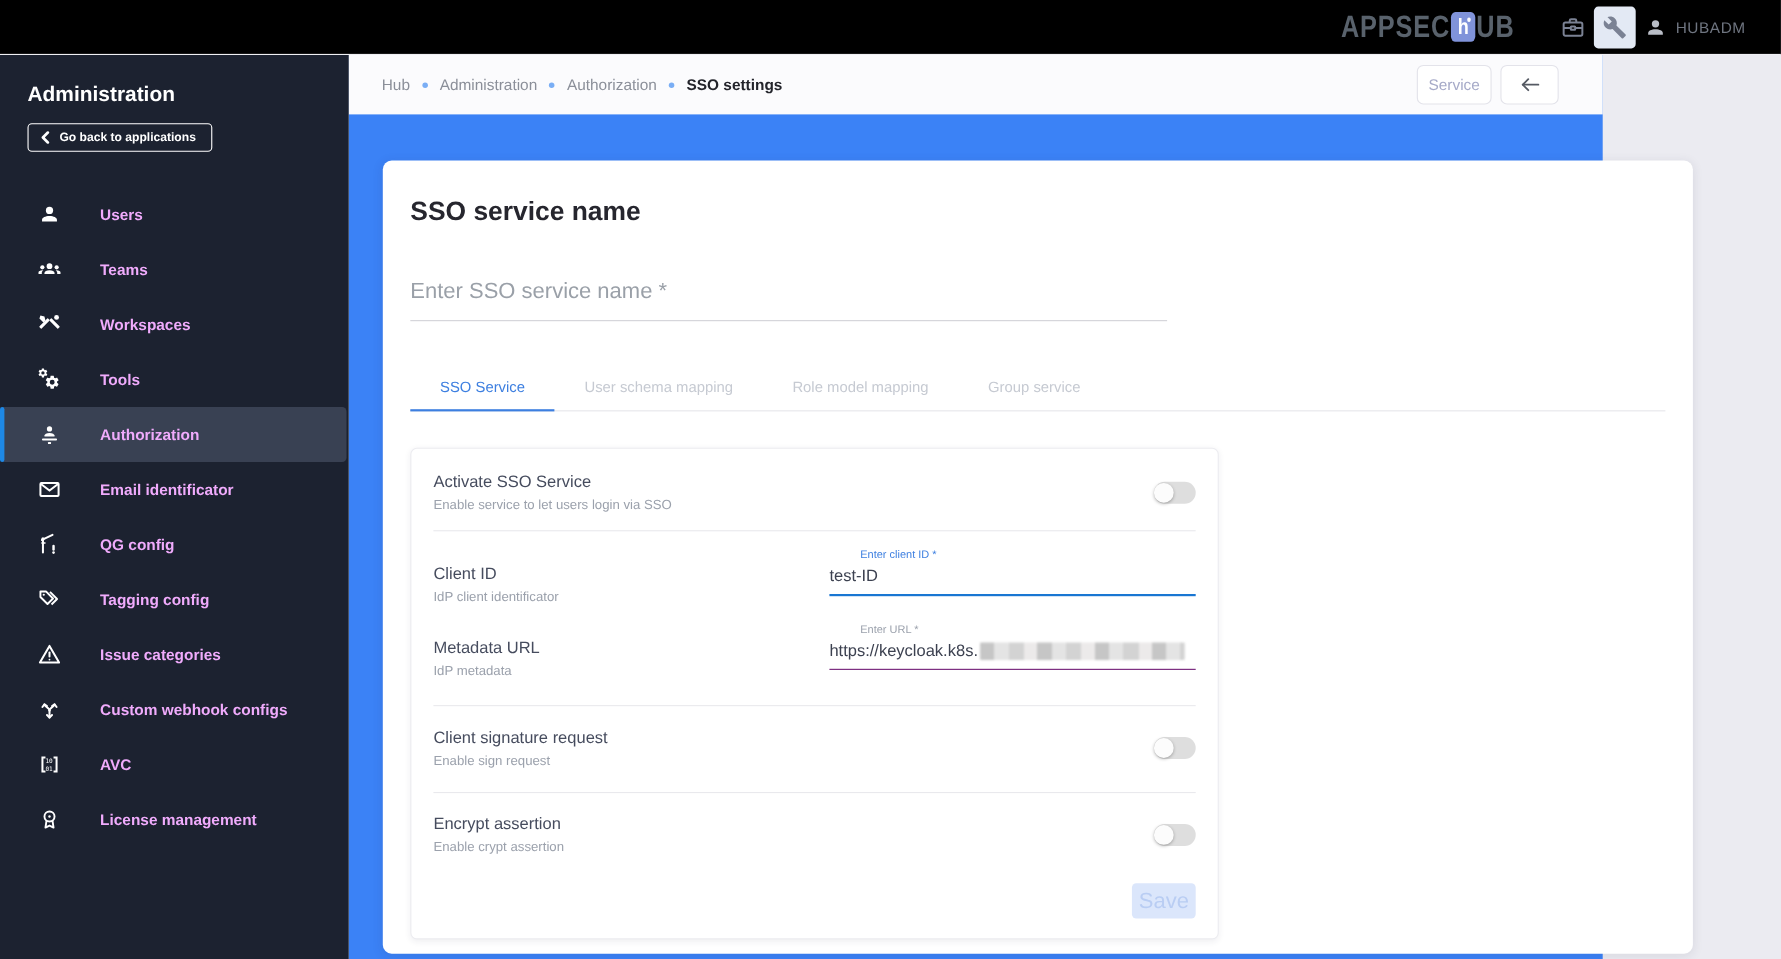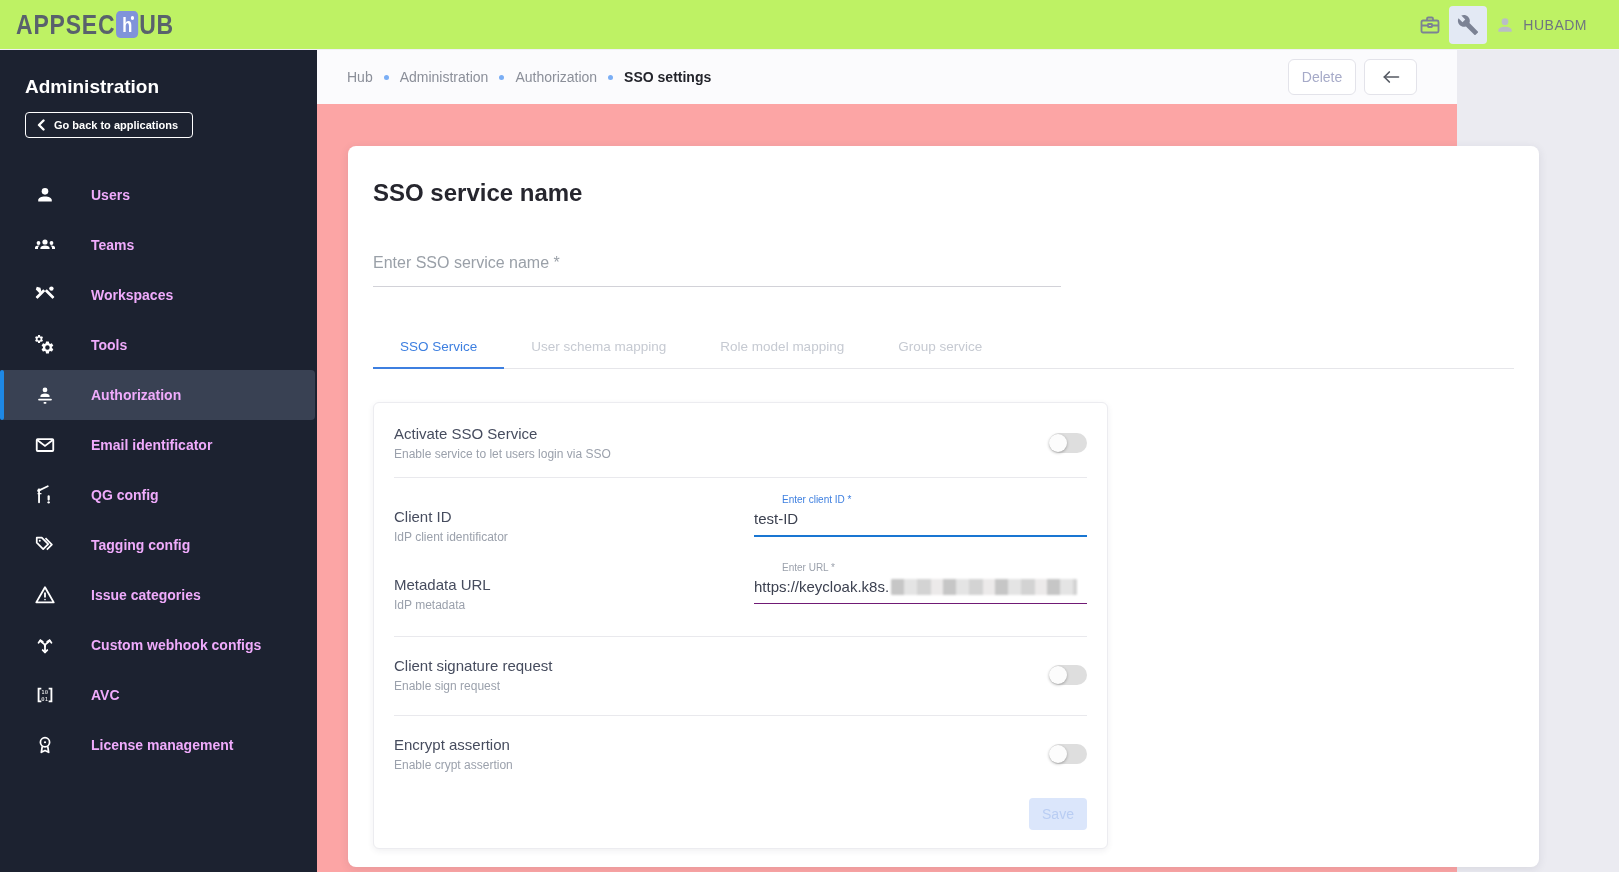--- a/index.html
+++ b/index.html
@@ -6,7 +6,7 @@
   html,body { width:1619px; height:872px; overflow:hidden; font-family:"Liberation Sans", sans-serif; background:#ebebf1; }
 
   
-  .topbar { position:absolute; left:0; top:0; width:1619px; height:50px; background:#bef264; z-index:30; display:flex; align-items:center; justify-content:space-between; border-bottom:1px solid #f0f0f4; }
+  .topbar { position:absolute; left:0; top:0; width:1619px; height:50px; background:#000000; z-index:30; display:flex; align-items:center; justify-content:flex-end; border-bottom:1px solid #f0f0f4; }
   .logo { display:flex; align-items:center; margin-left:16px; transform:scaleX(.82); transform-origin:left center; }
   .logo span.word { font-size:28px; font-weight:700; color:#59626c; letter-spacing:1px; }
   .logo .hbox { width:27px; height:27px; background:#8093da; border-radius:5px; margin:0 1px; position:relative; display:flex; align-items:center; justify-content:center; }

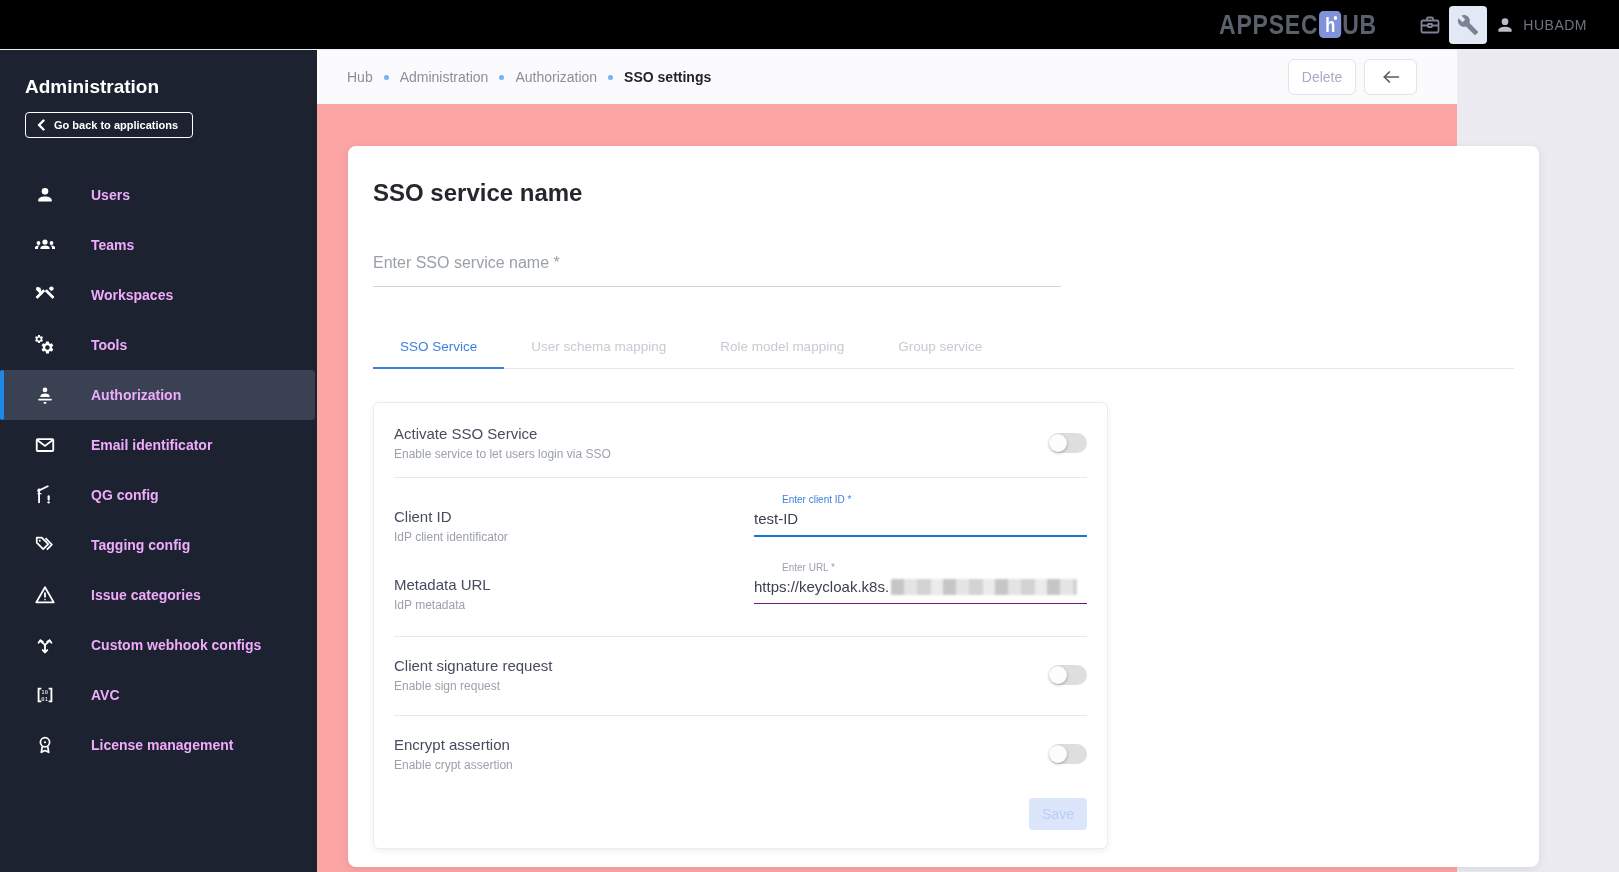--- a/index.html
+++ b/index.html
@@ -30,7 +30,7 @@
   .nav-item.selected::before { content:""; position:absolute; left:0; top:0; bottom:0; width:4px; background:#1e88e5; border-radius:2px; }
 
   
-  .main { position:absolute; left:317px; top:50px; width:1140px; height:822px; background:#fca5a5; }
+  .main { position:absolute; left:317px; top:50px; width:1140px; height:822px; background:#3b82f6; }
   .crumbbar { height:54px; background:#fbfbfd; display:flex; align-items:center; justify-content:space-between; padding:0 40px 0 30px; }
   .crumbs { display:flex; align-items:center; gap:11px; font-size:14px; color:#8b8f99; }
   .crumbs .dot { width:5px; height:5px; border-radius:50%; background:#7aaef5; }

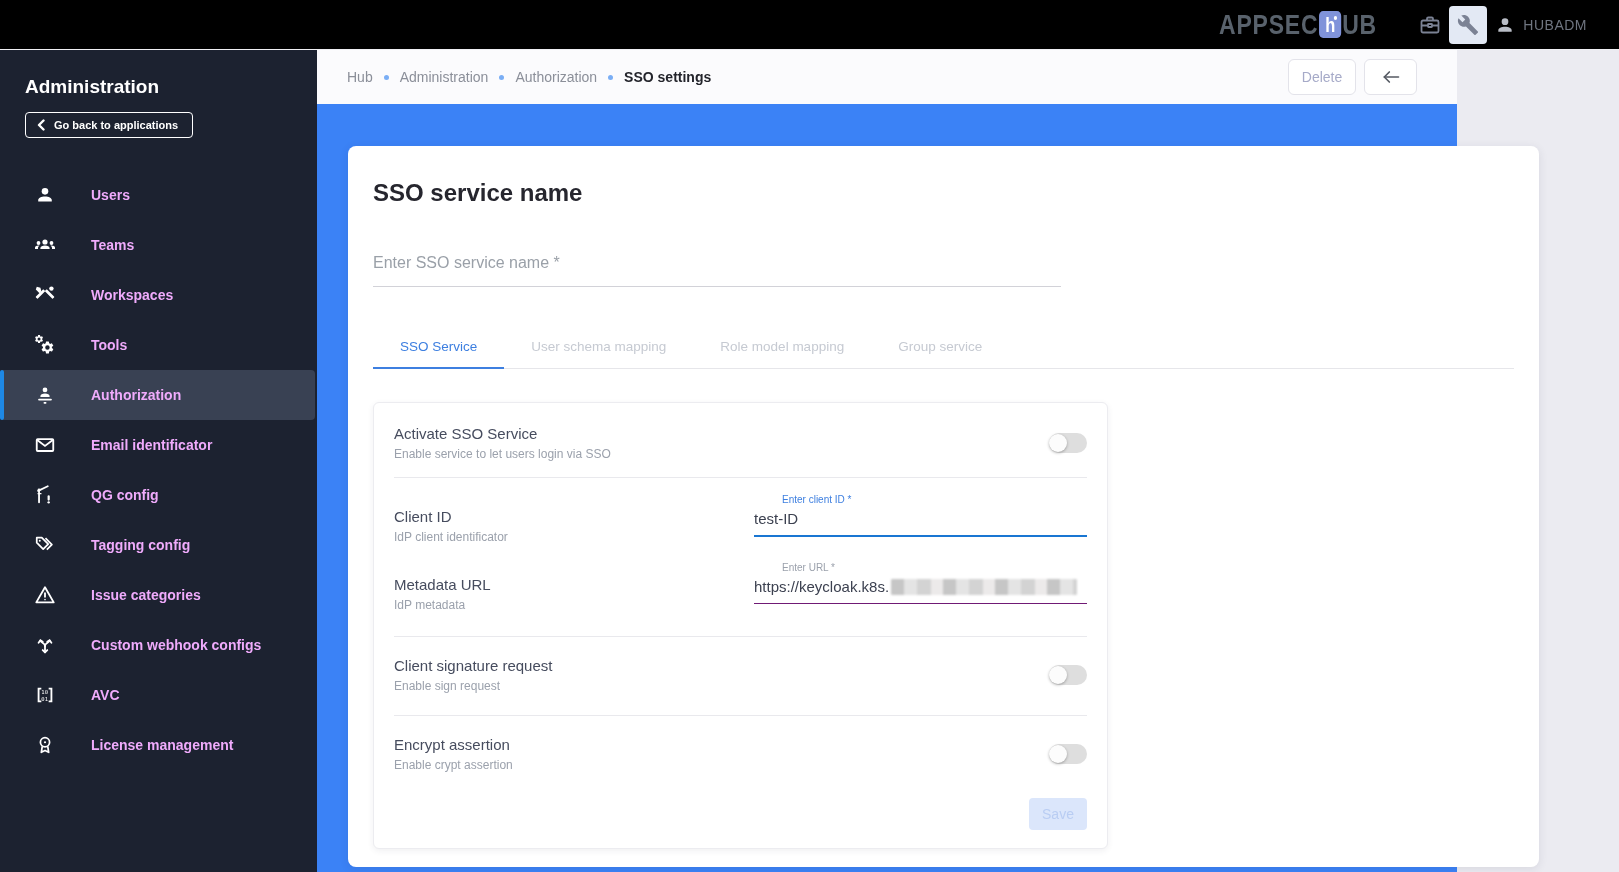--- a/index.html
+++ b/index.html
@@ -289,7 +289,7 @@
       <span class="current">SSO settings</span>
     </div>
     <div class="crumb-actions">
-      <button class="btn-outline btn-delete">Delete</button>
+      <button class="btn-outline btn-delete">Service</button>
       <button class="btn-outline btn-back">
         <svg width="20" height="16" viewBox="0 0 24 18" fill="none" stroke="#555a63" stroke-width="2" stroke-linecap="round" stroke-linejoin="round">
           <path d="M21 9H4"></path>

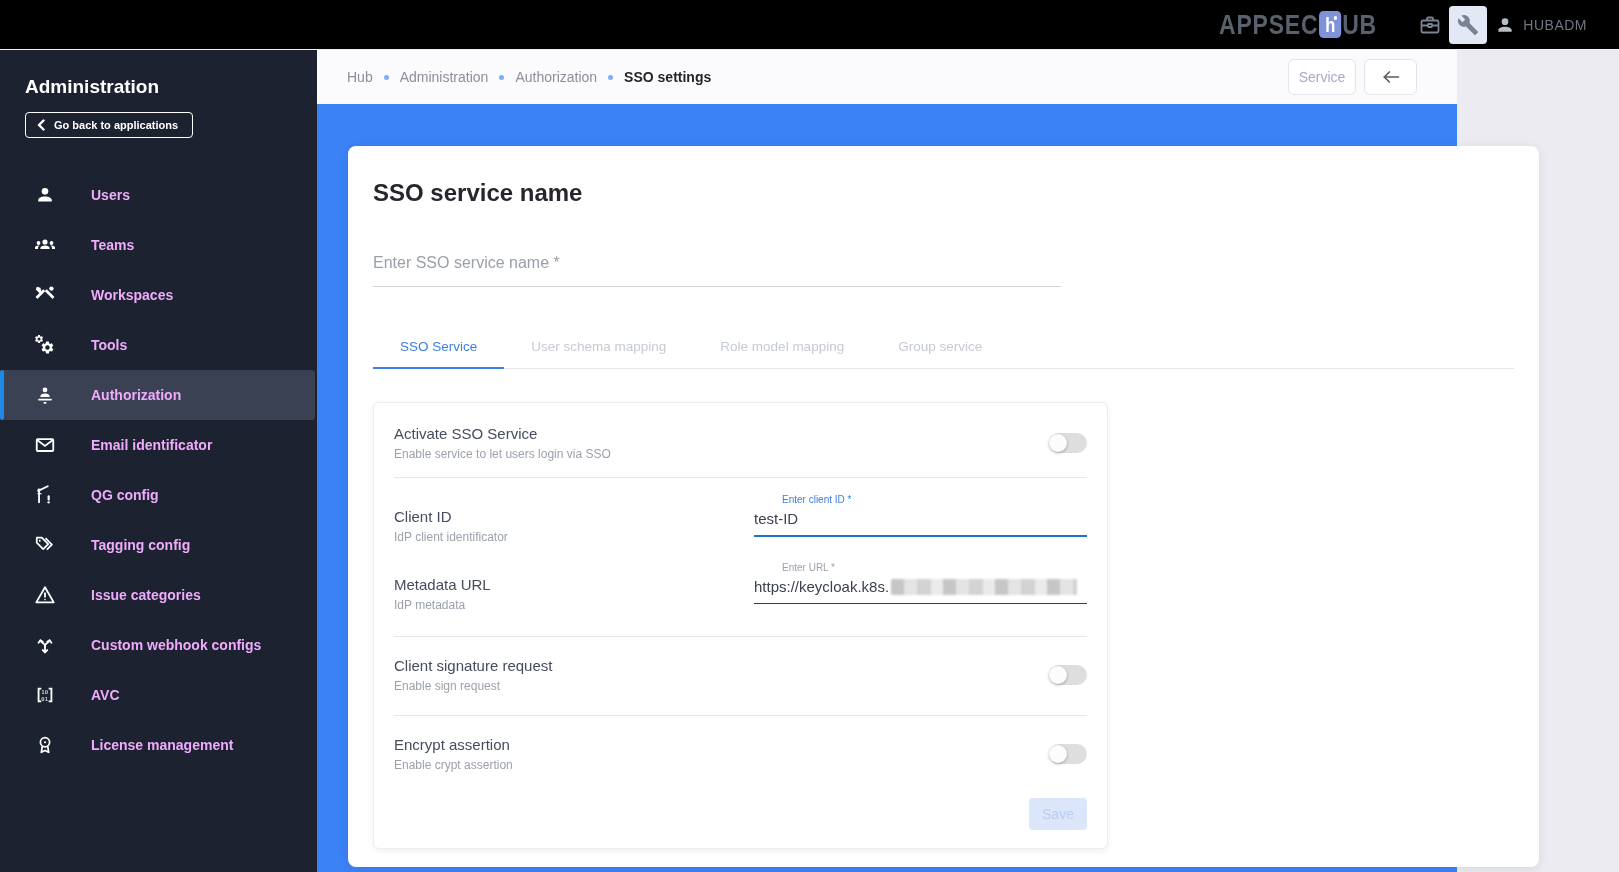--- a/index.html
+++ b/index.html
@@ -45,7 +45,7 @@
   .card { position:absolute; left:31px; top:96px; width:1191px; height:721px; background:#ffffff; border-radius:8px; box-shadow:0 2px 10px rgba(40,40,70,.10); padding:25px; }
   .card h1 { font-size:24px; font-weight:700; color:#26262e; margin-top:8px; }
   .name-field { margin-top:47px; width:688px; }
-  .name-field input { width:100%; border:none; outline:none; font-size:16px; color:#3c4150; border-bottom:1px solid #d2d2d8; padding:0 0 14px 0; background:transparent; font-family:"Liberation Sans",sans-serif; }
+  .name-field input { width:100%; border:none; outline:none; font-size:20px; color:#3c4150; border-bottom:1px solid #d2d2d8; padding:0 0 14px 0; background:transparent; font-family:"Liberation Sans",sans-serif; }
   .name-field input::placeholder { color:#9aa0a8; }
 
   

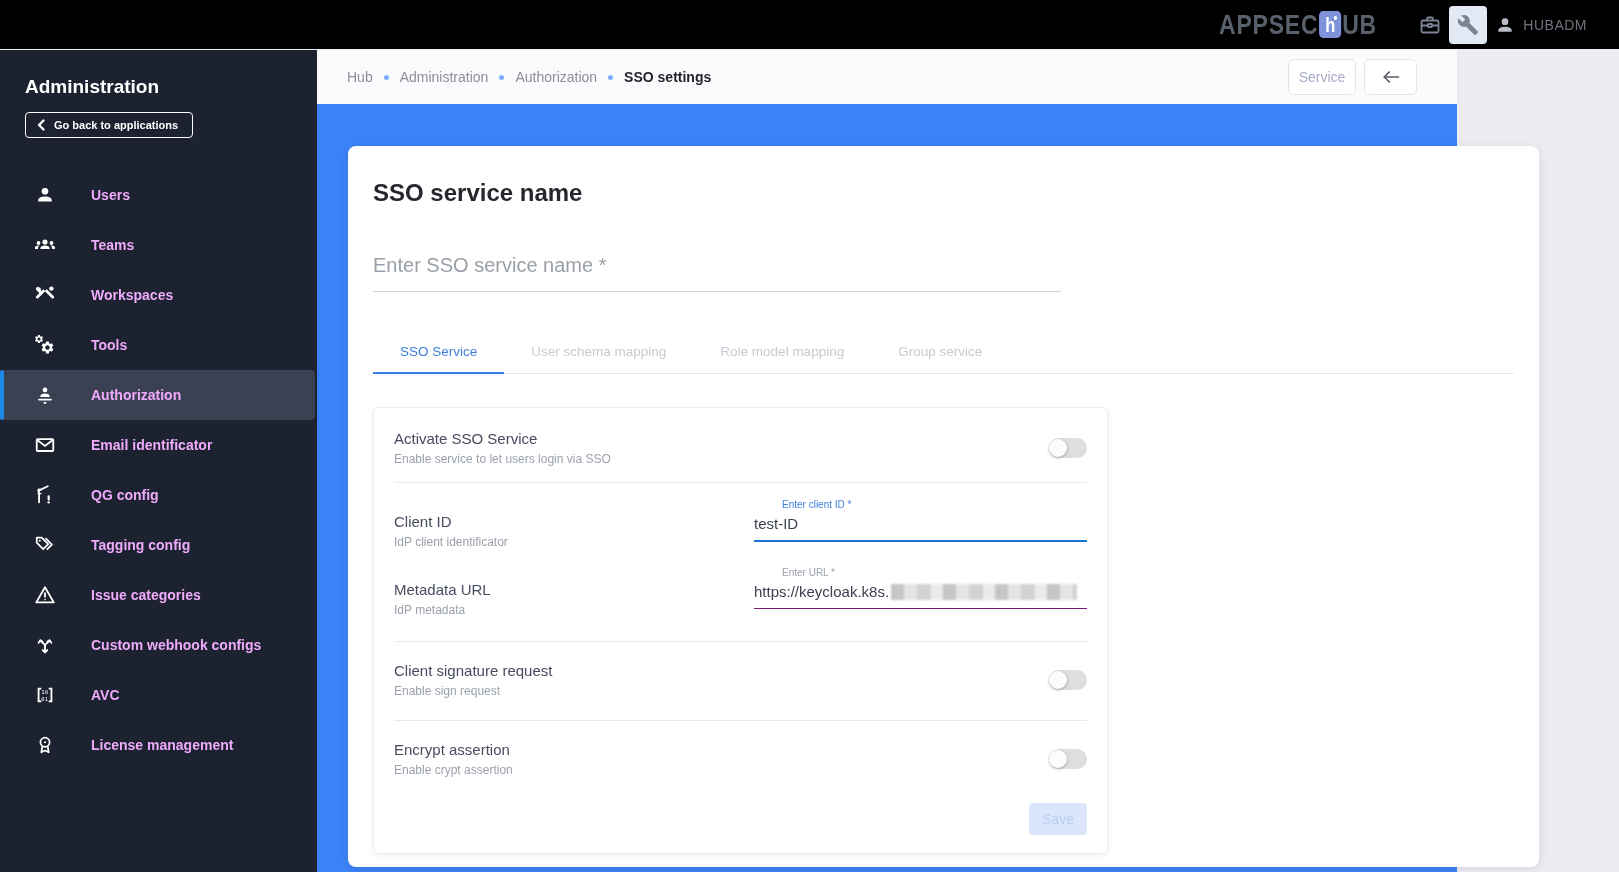--- a/index.html
+++ b/index.html
@@ -78,7 +78,7 @@
   .toggle .knob { position:absolute; left:0px; top:1px; width:18px; height:18px; background:#fcfcfc; border-radius:50%; box-shadow:0 1px 3px rgba(0,0,0,.3); }
 
   .save-row { display:flex; justify-content:flex-end; margin-top:26px; }
-  .btn-save { width:58px; height:32px; background:#dbe6fb; color:#b9cdf3; font-size:14px; border:none; border-radius:4px; cursor:pointer; font-family:"Liberation Sans",sans-serif; }
+  .btn-save { width:58px; height:32px; background:#dbe6fb; color:#b9cdf3; font-size:20px; border:none; border-radius:4px; cursor:pointer; font-family:"Liberation Sans",sans-serif; }
 
   svg { display:block; }
 </style>

